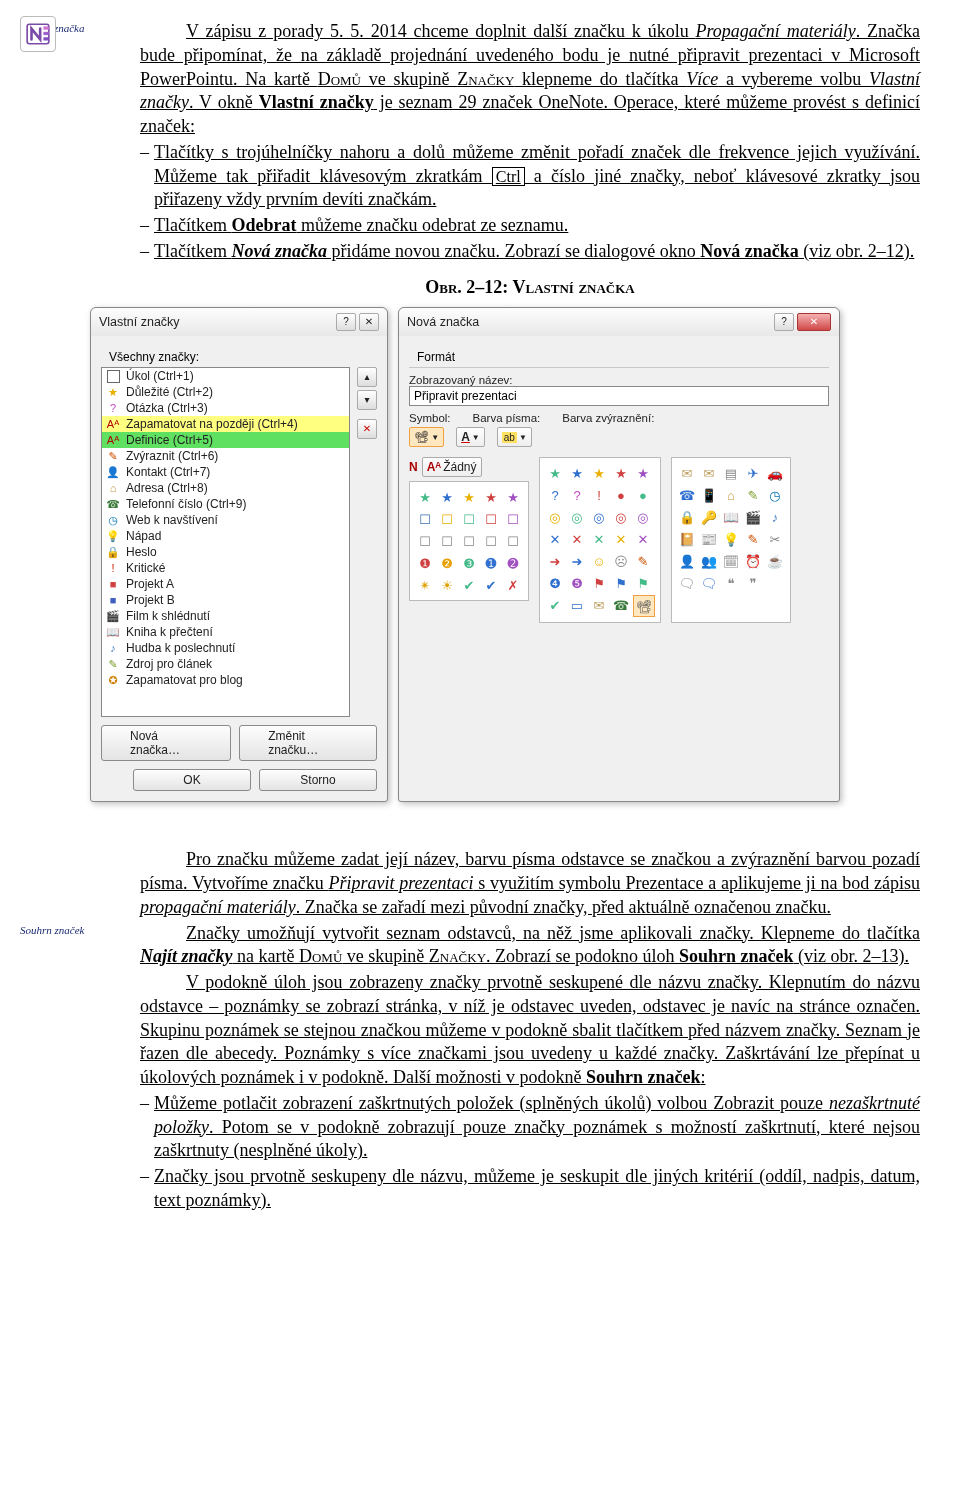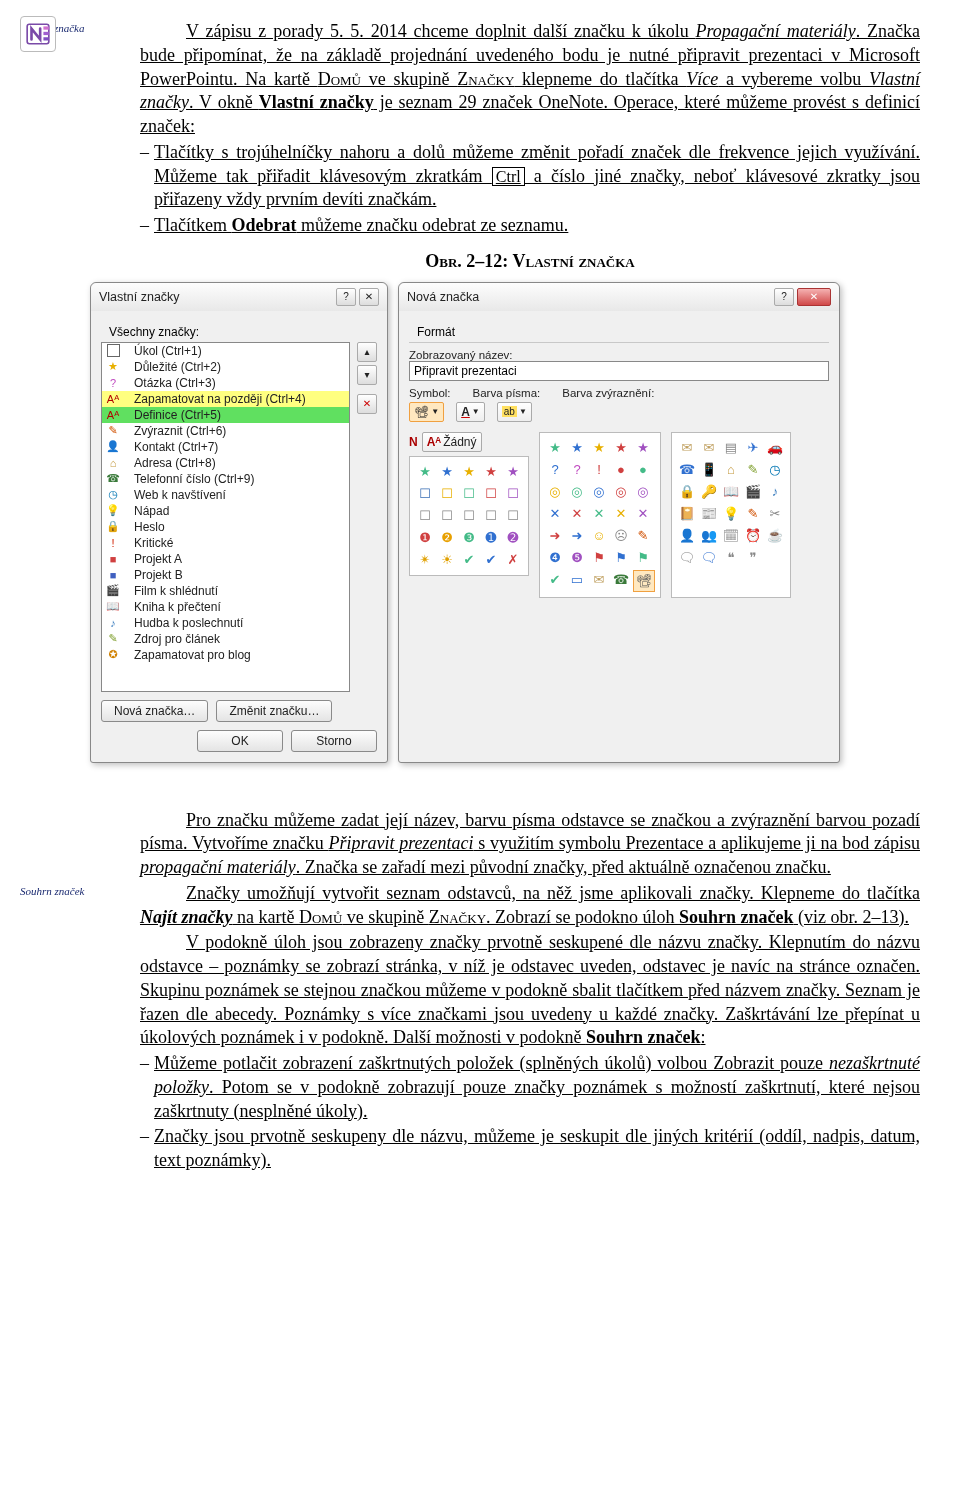--- a/index.html
+++ b/index.html
@@ -182,6 +182,9 @@
     </p>
     <p class="bullet">
       <span>Tlačítkem </span><span class="bold">Odebrat</span><span> můžeme značku odebrat ze seznamu.</span>
+    </p>
+    <p class="bullet">
+      <span>Tlačítkem </span><span class="bolditalic">Nová značka</span><span> přidáme novou značku. Zobrazí se dialogové okno </span><span class="bold">Nová značka</span><span> (viz obr. 2–12).</span>
     </p>
 
     <div class="fig-caption">Obr. 2–12: Vlastní značka</div>

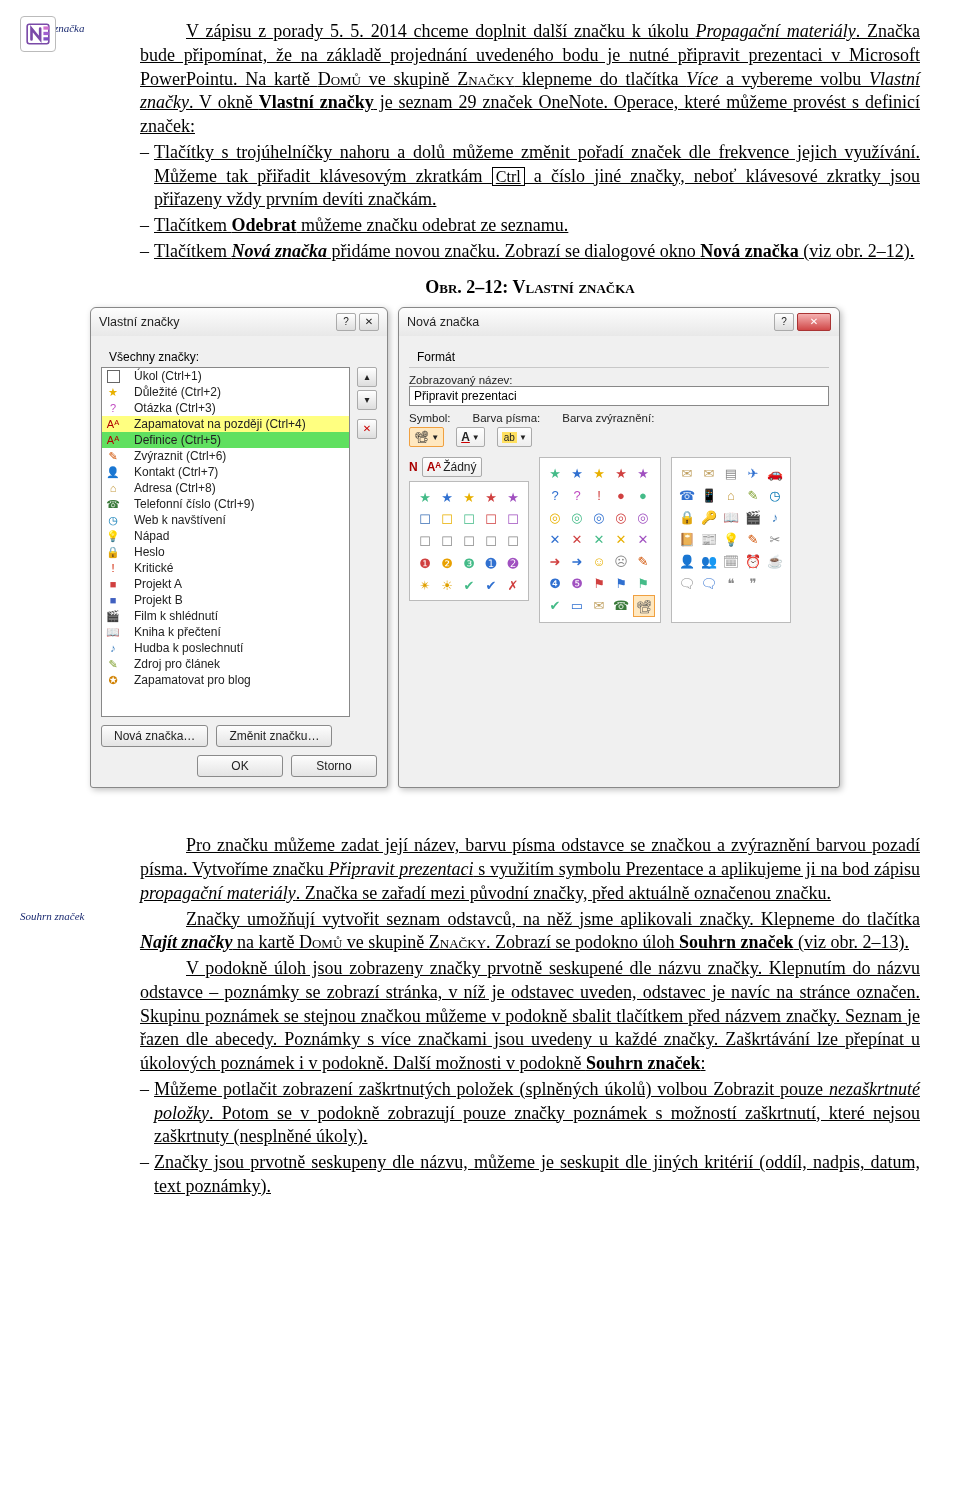--- a/index.html
+++ b/index.html
@@ -112,7 +112,7 @@
     overflow: hidden;
   }
   .li-row {
-    display: flex; align-items: center; gap: 14px;
+    display: flex; align-items: center; gap: 6px;
     padding: 1px 4px; font-size: 12px;
   }
   .li-row.hl-yellow { background: #ffff80; }

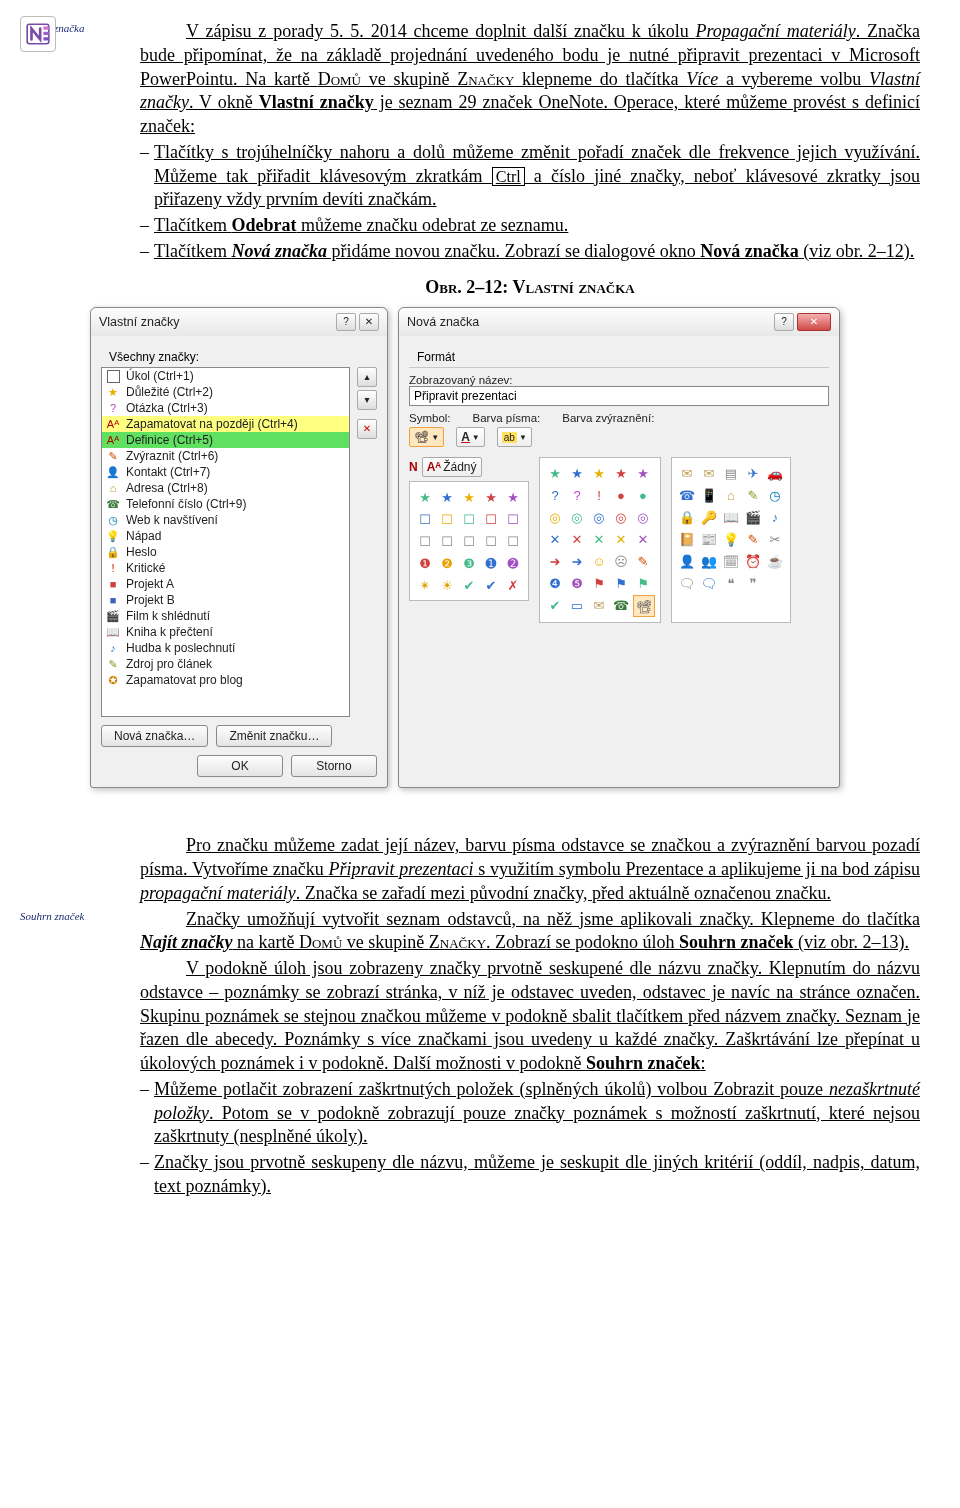--- a/index.html
+++ b/index.html
@@ -122,7 +122,7 @@
   .winbtn {
     border: 1px solid #8a8a8a; border-radius: 3px;
     background: linear-gradient(#fdfdfd,#e4e4e4);
-    padding: 3px 12px; font-size: 12px;
+    padding: 3px 28px; font-size: 12px;
   }
   .okrow { display: flex; justify-content: flex-end; gap: 8px; margin-top: 8px; }
   .dlg2 { width: 440px; }

